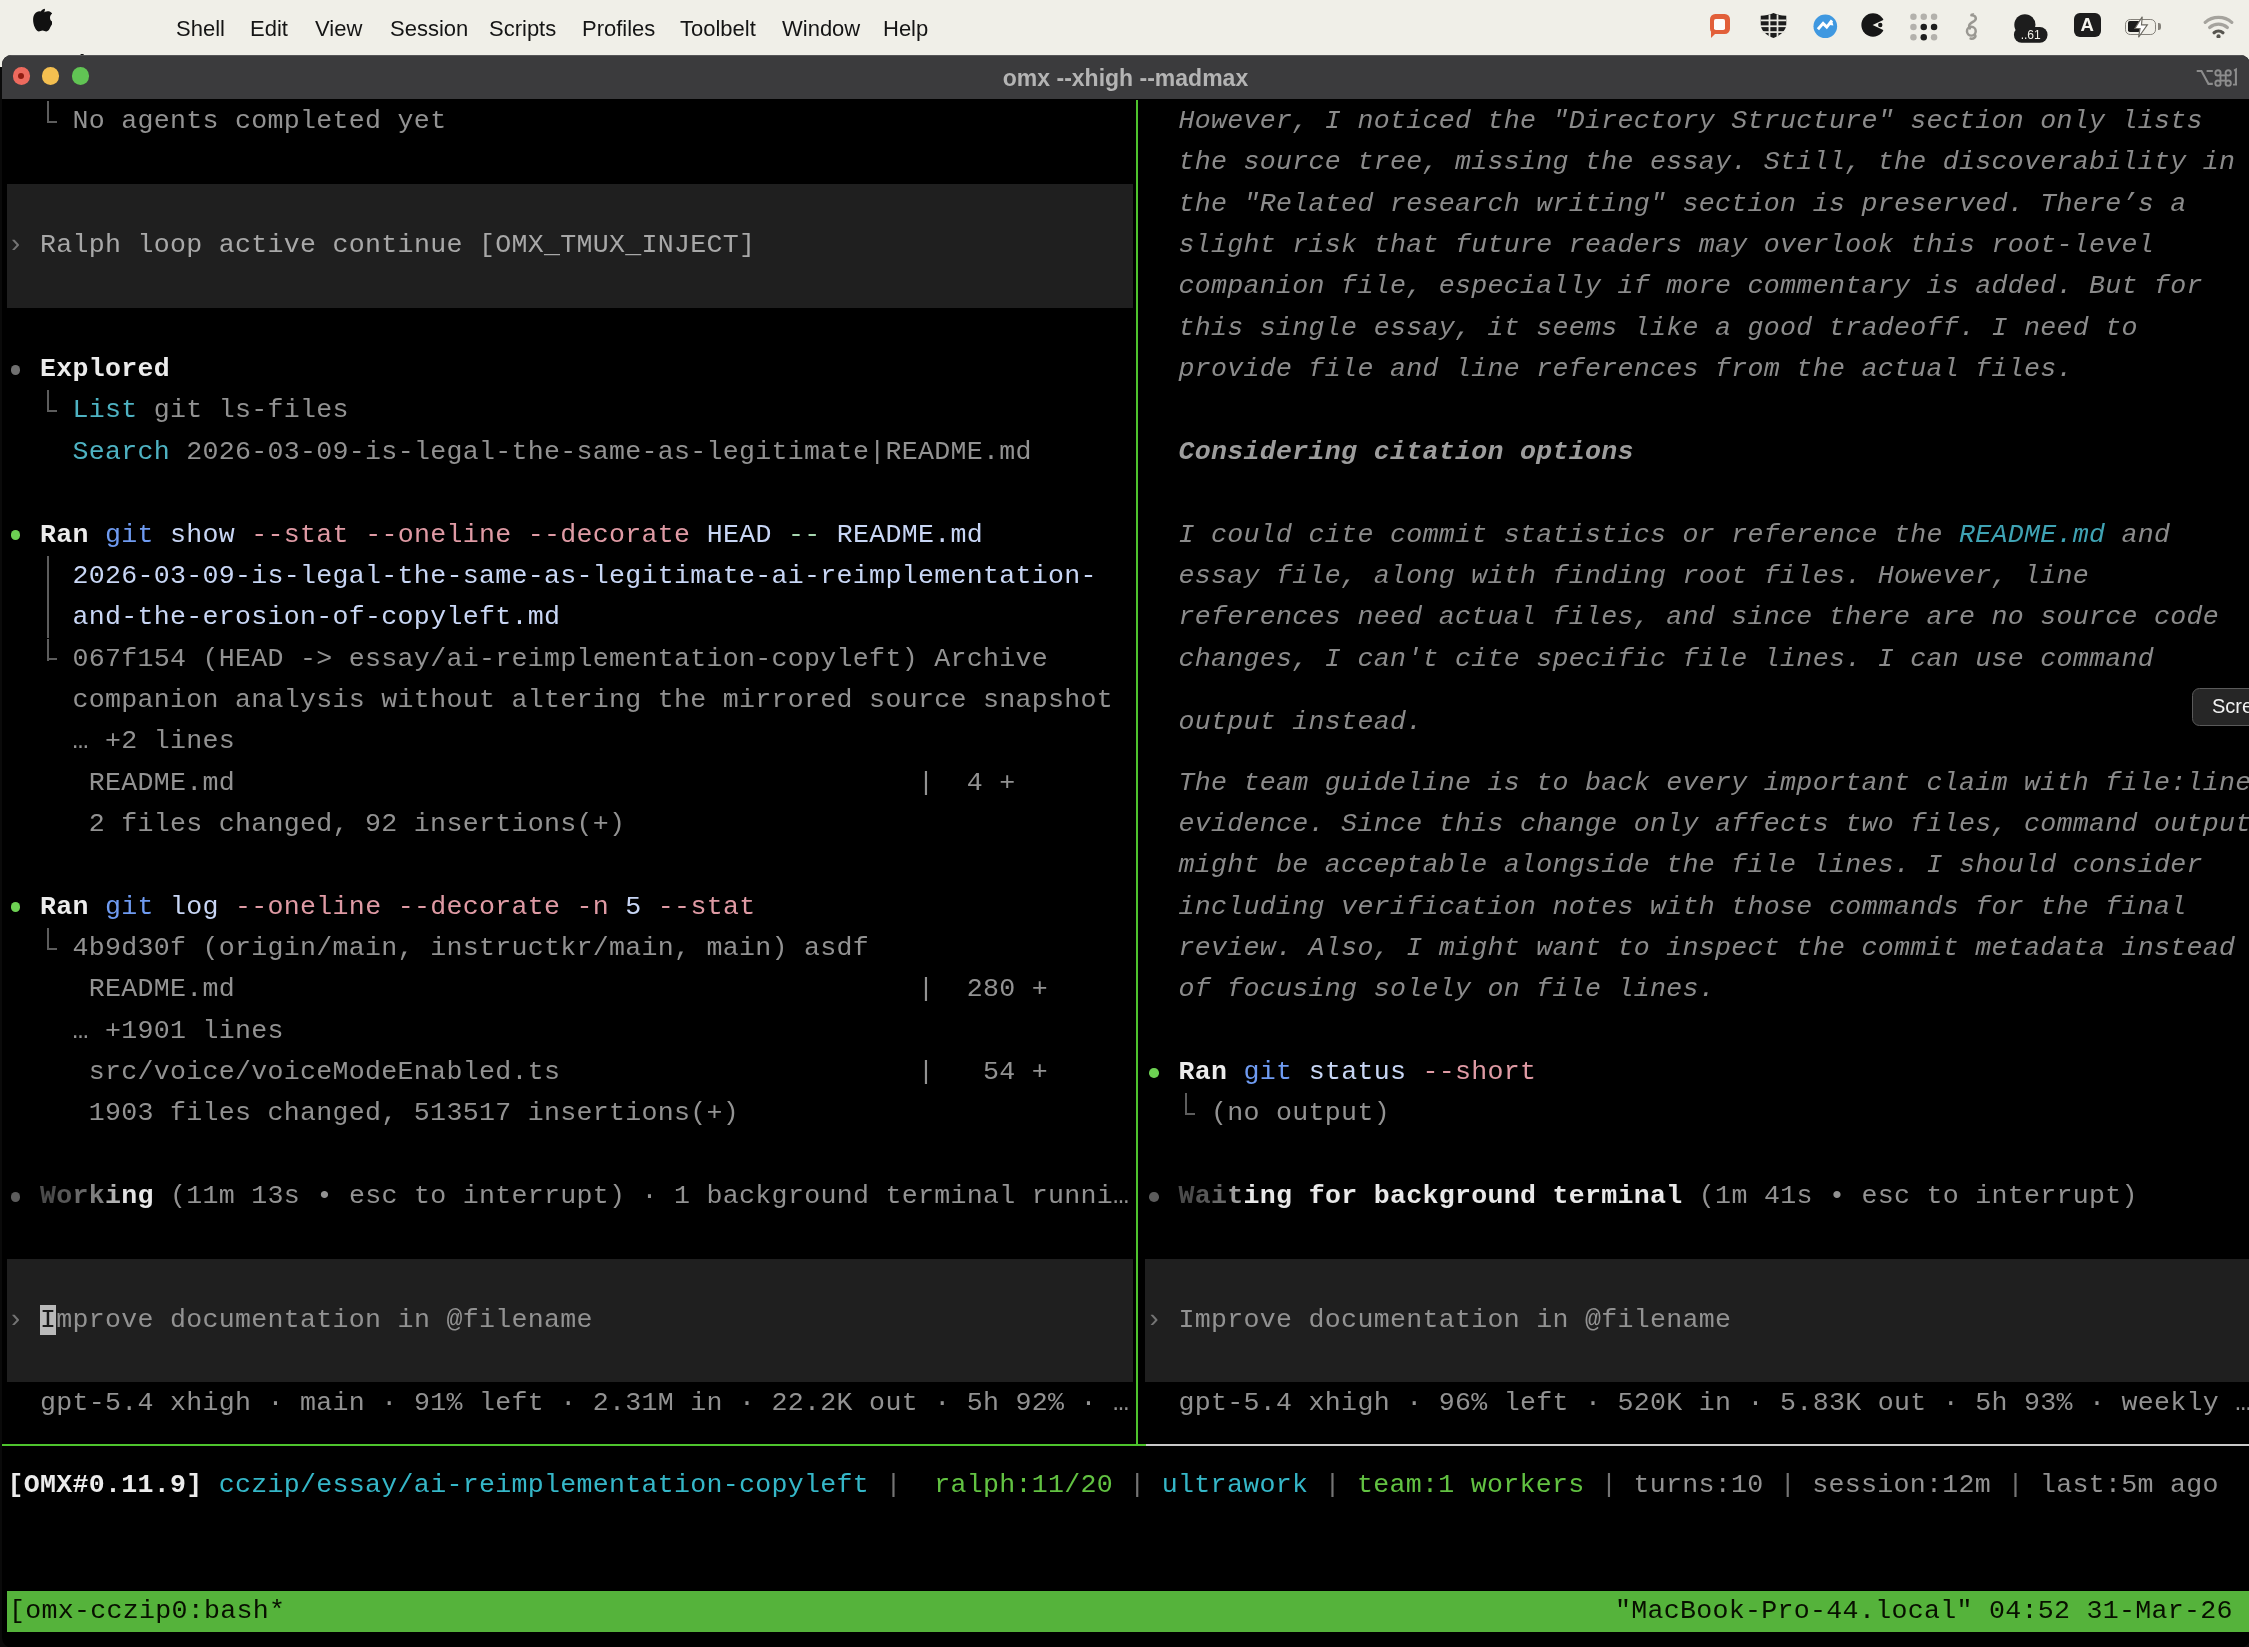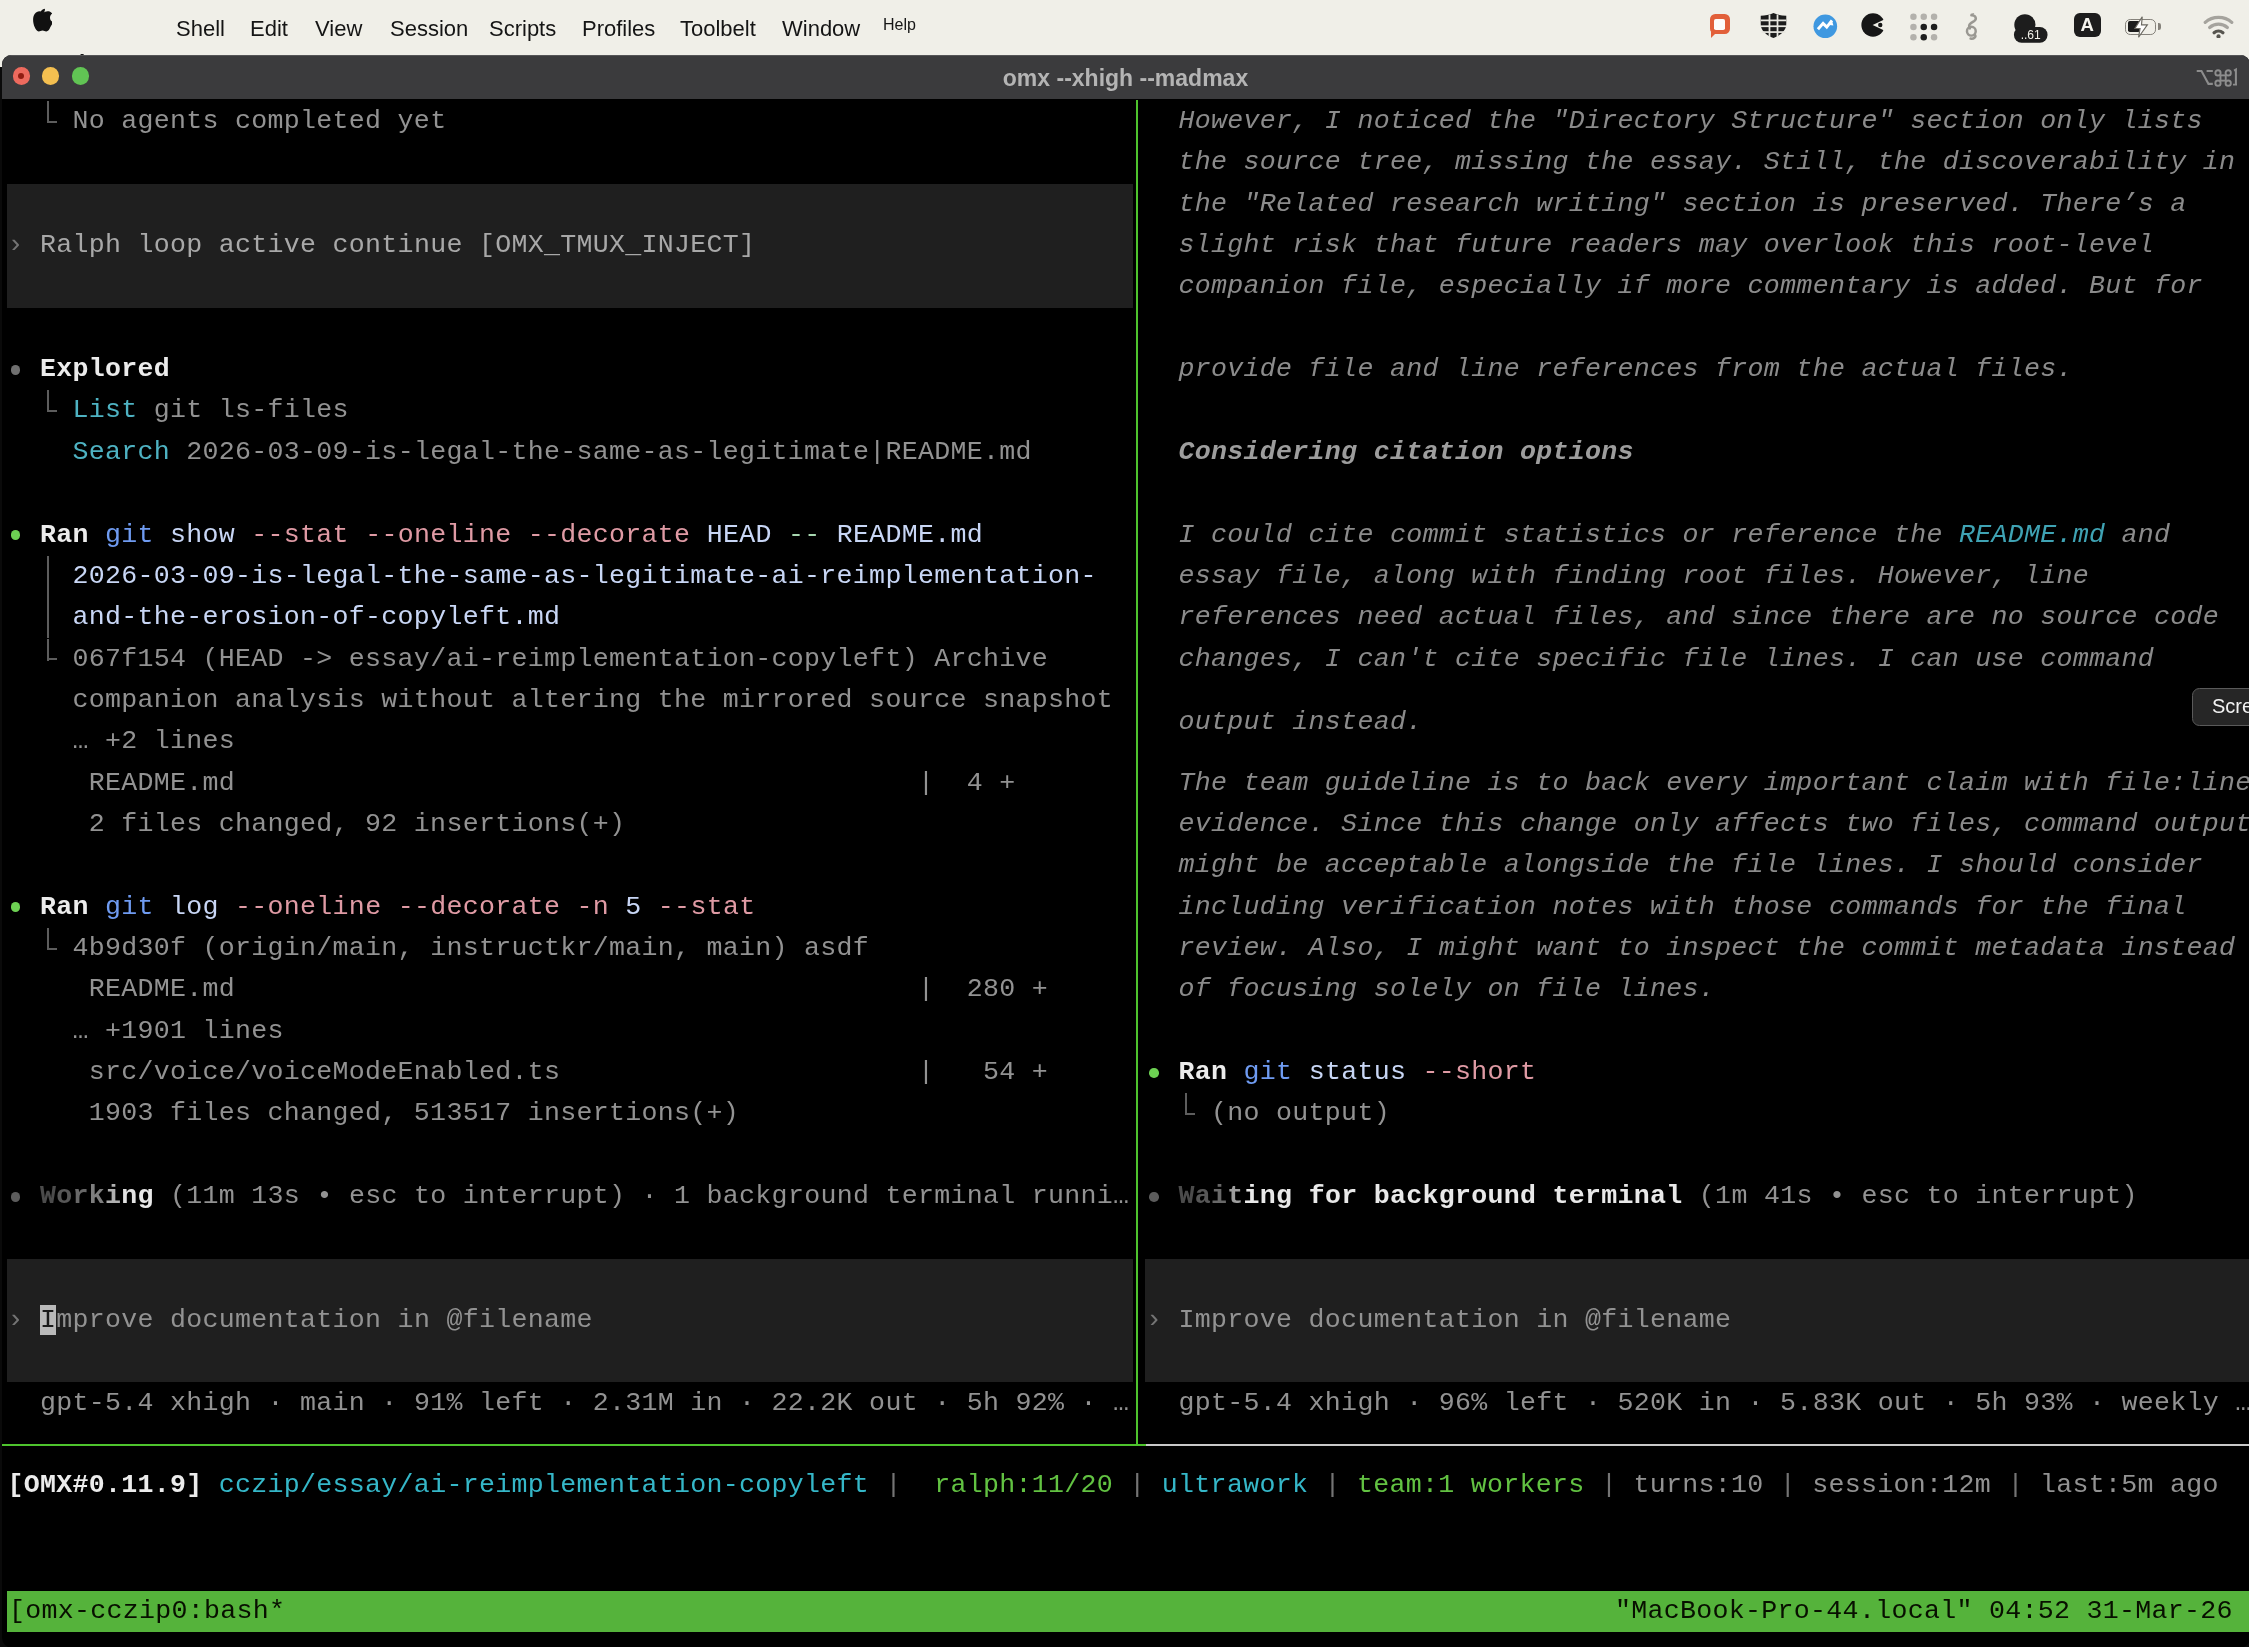--- a/index.html
+++ b/index.html
@@ -25,7 +25,7 @@
 <div style="position:absolute;left:582px;top:15.5px;font-size:22px;color:#151515;">Profiles</div>
 <div style="position:absolute;left:680px;top:15.5px;font-size:22px;color:#151515;">Toolbelt</div>
 <div style="position:absolute;left:782px;top:15.5px;font-size:22px;color:#151515;">Window</div>
-<div style="position:absolute;left:883px;top:15.5px;font-size:16px;color:#151515;">Help</div>
+<div style="position:absolute;left:883px;top:15.5px;font-size:22px;color:#151515;">Help</div>
 
 <div style="position:absolute;left:1710px;top:14px;width:20px;height:20px;border:3.7px solid #e2603a;border-radius:5.2px;background:#e2603a;box-sizing:border-box;"></div>
 <div style="position:absolute;left:1714px;top:18.5px;width:11px;height:11px;background:#fdfdfb;border-radius:1.8px;"></div>

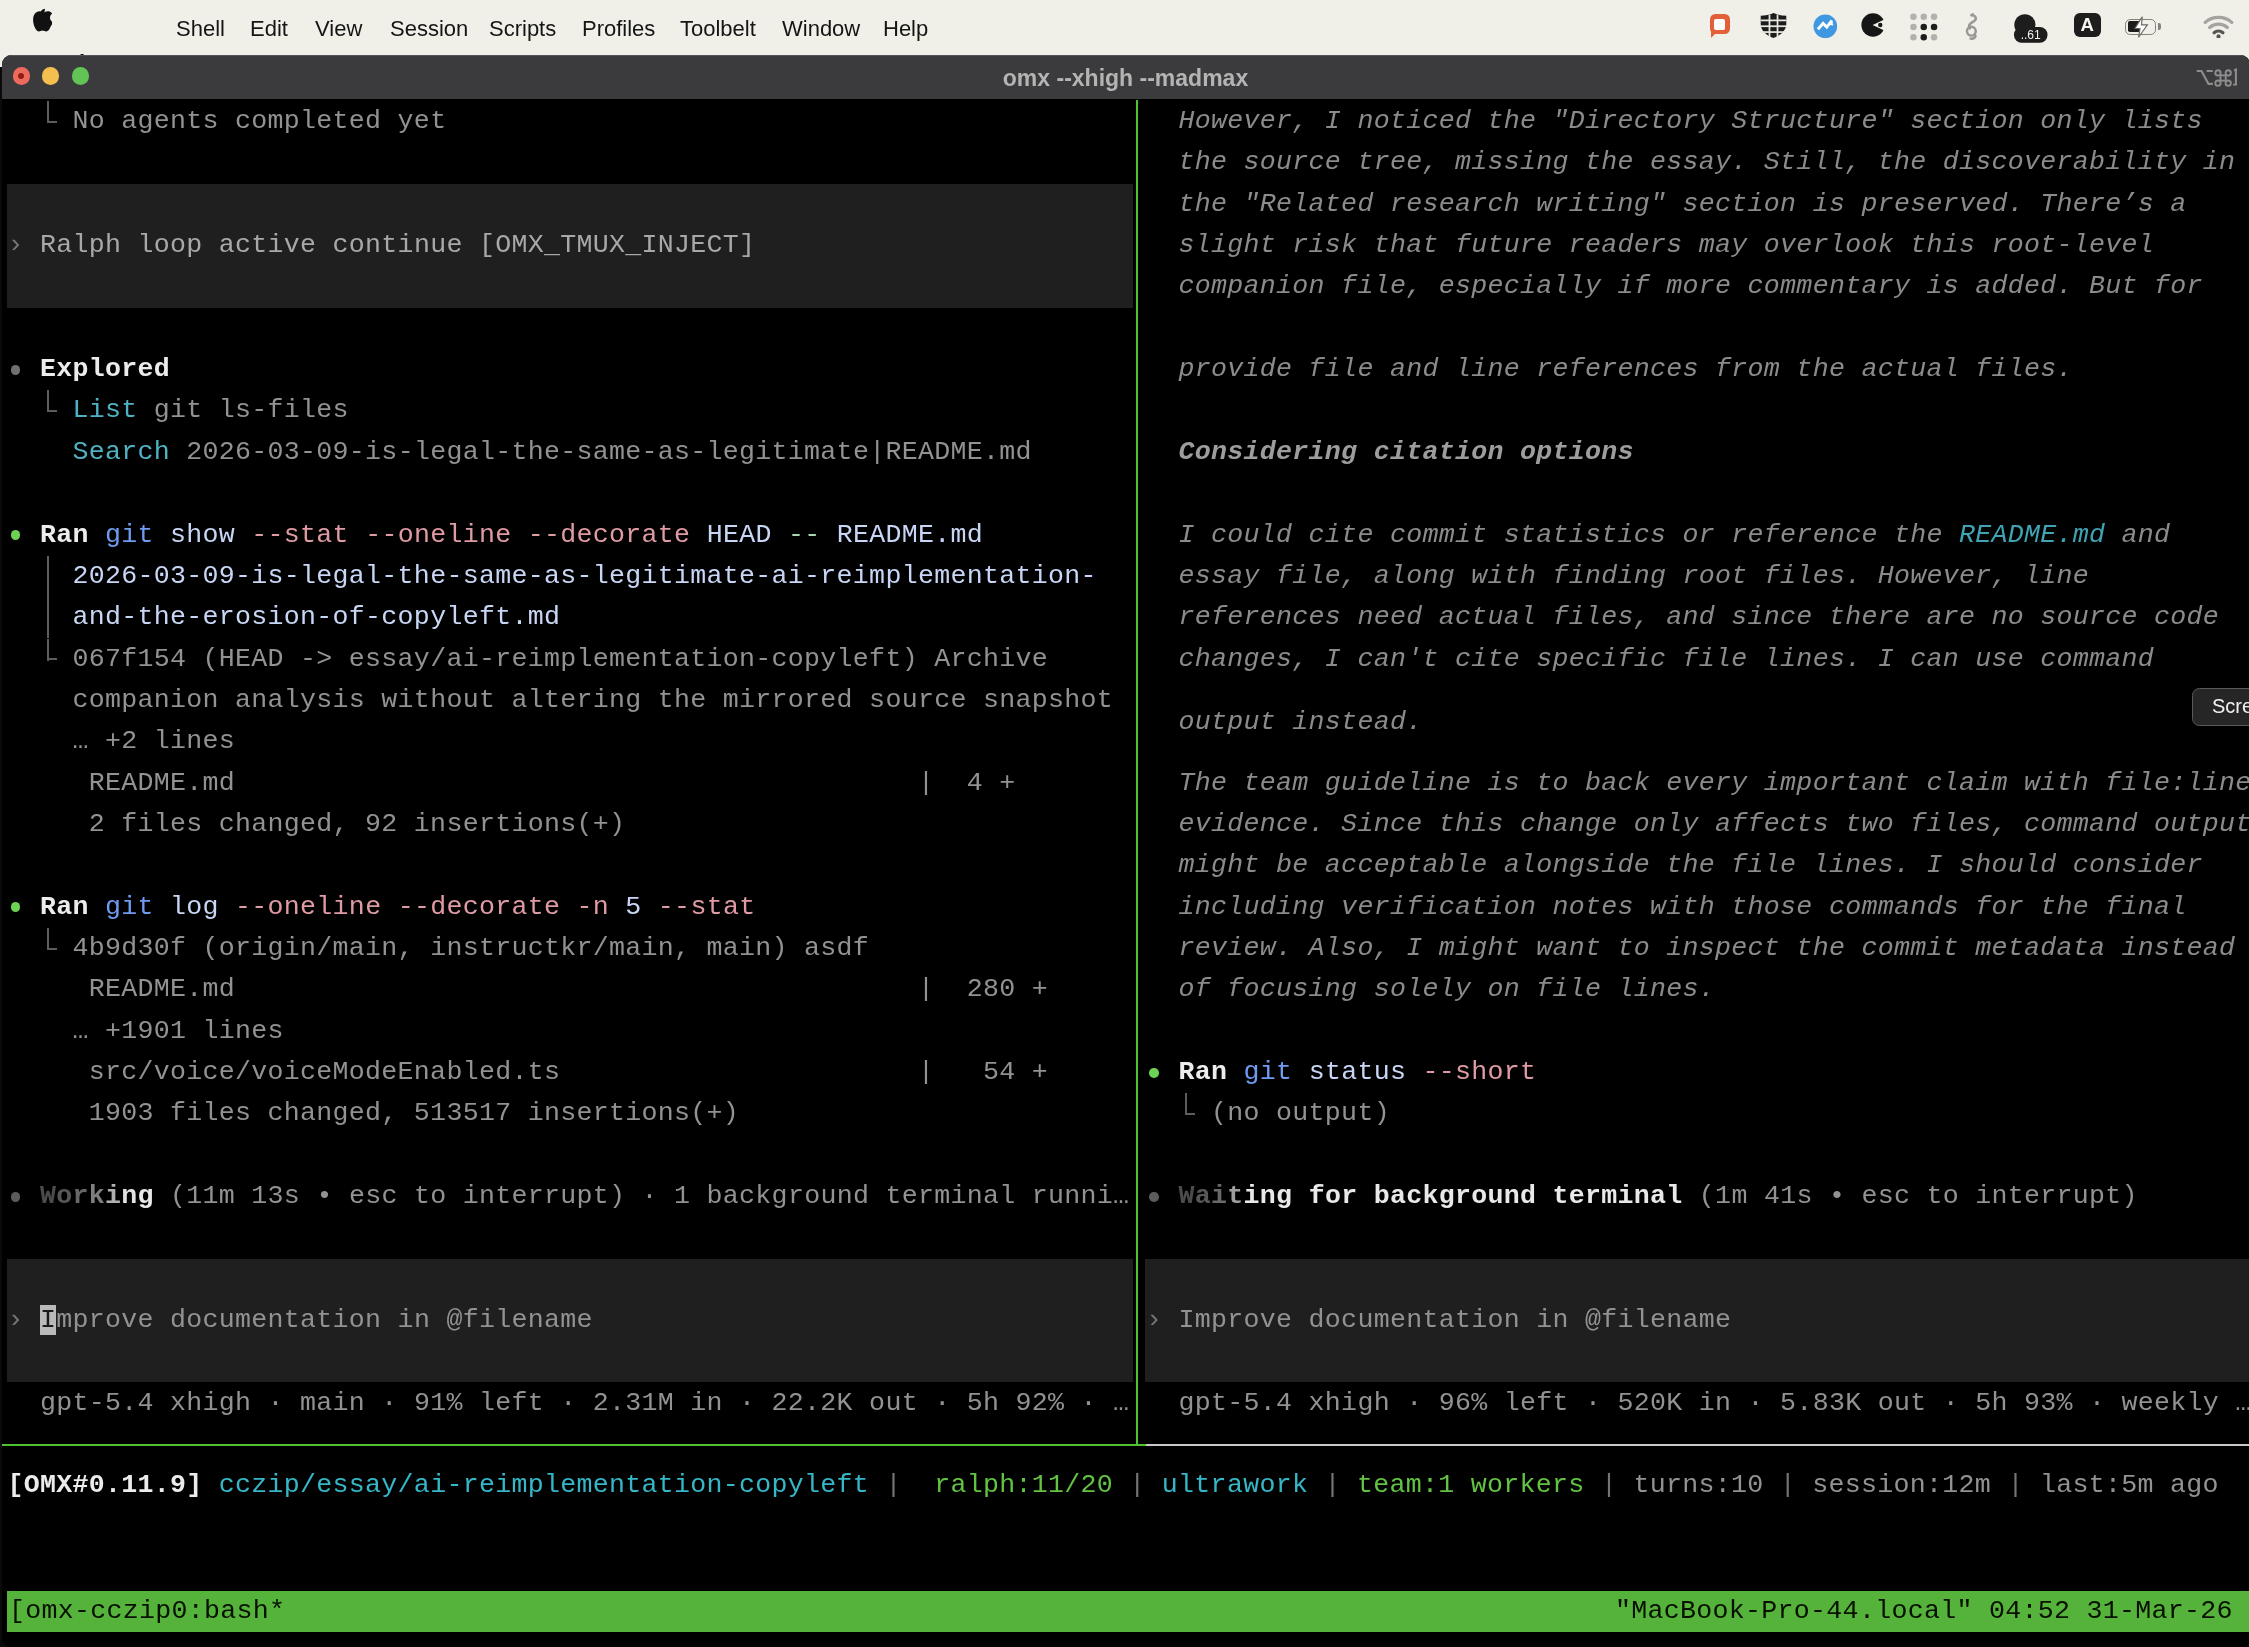--- a/index.html
+++ b/index.html
@@ -167,6 +167,7 @@
 <div class="r" style="left:1146px;top:184px;">  <span style="color:#8b8b8b;font-style:italic;">the "Related research writing" section is preserved. There’s a</span></div>
 <div class="r" style="left:1146px;top:225px;">  <span style="color:#8b8b8b;font-style:italic;">slight risk that future readers may overlook this root-level</span></div>
 <div class="r" style="left:1146px;top:266px;">  <span style="color:#8b8b8b;font-style:italic;">companion file, especially if more commentary is added. But for</span></div>
+<div class="r" style="left:1146px;top:308px;">  <span style="color:#8b8b8b;font-style:italic;">this single essay, it seems like a good tradeoff. I need to</span></div>
 <div class="r" style="left:1146px;top:349px;">  <span style="color:#8b8b8b;font-style:italic;">provide file and line references from the actual files.</span></div>
 <div class="r" style="left:1146px;top:515px;">  <span style="color:#8b8b8b;font-style:italic;">I could cite commit statistics or reference the </span><span style="color:#3fa3b4;font-style:italic;">README.md</span><span style="color:#8b8b8b;font-style:italic;"> and</span></div>
 <div class="r" style="left:1146px;top:432px;">  <span style="color:#9d9d9d;font-style:italic;font-weight:bold;">Considering citation options</span></div>

